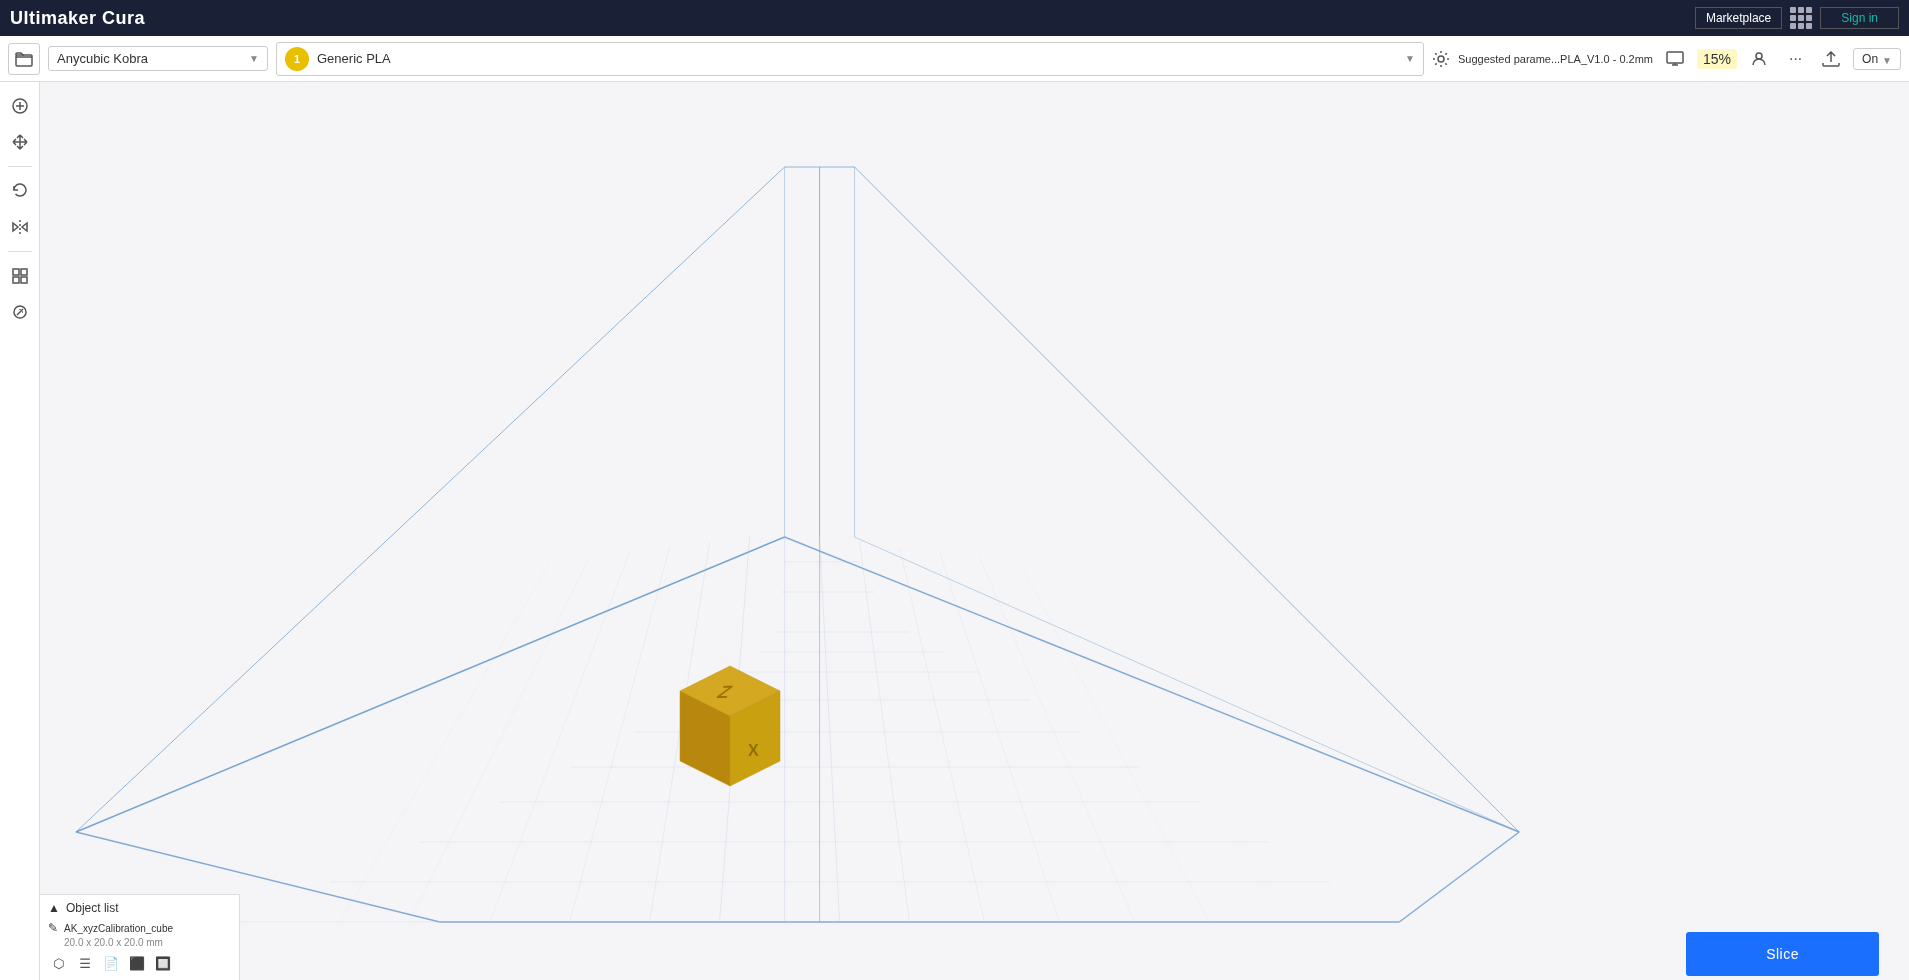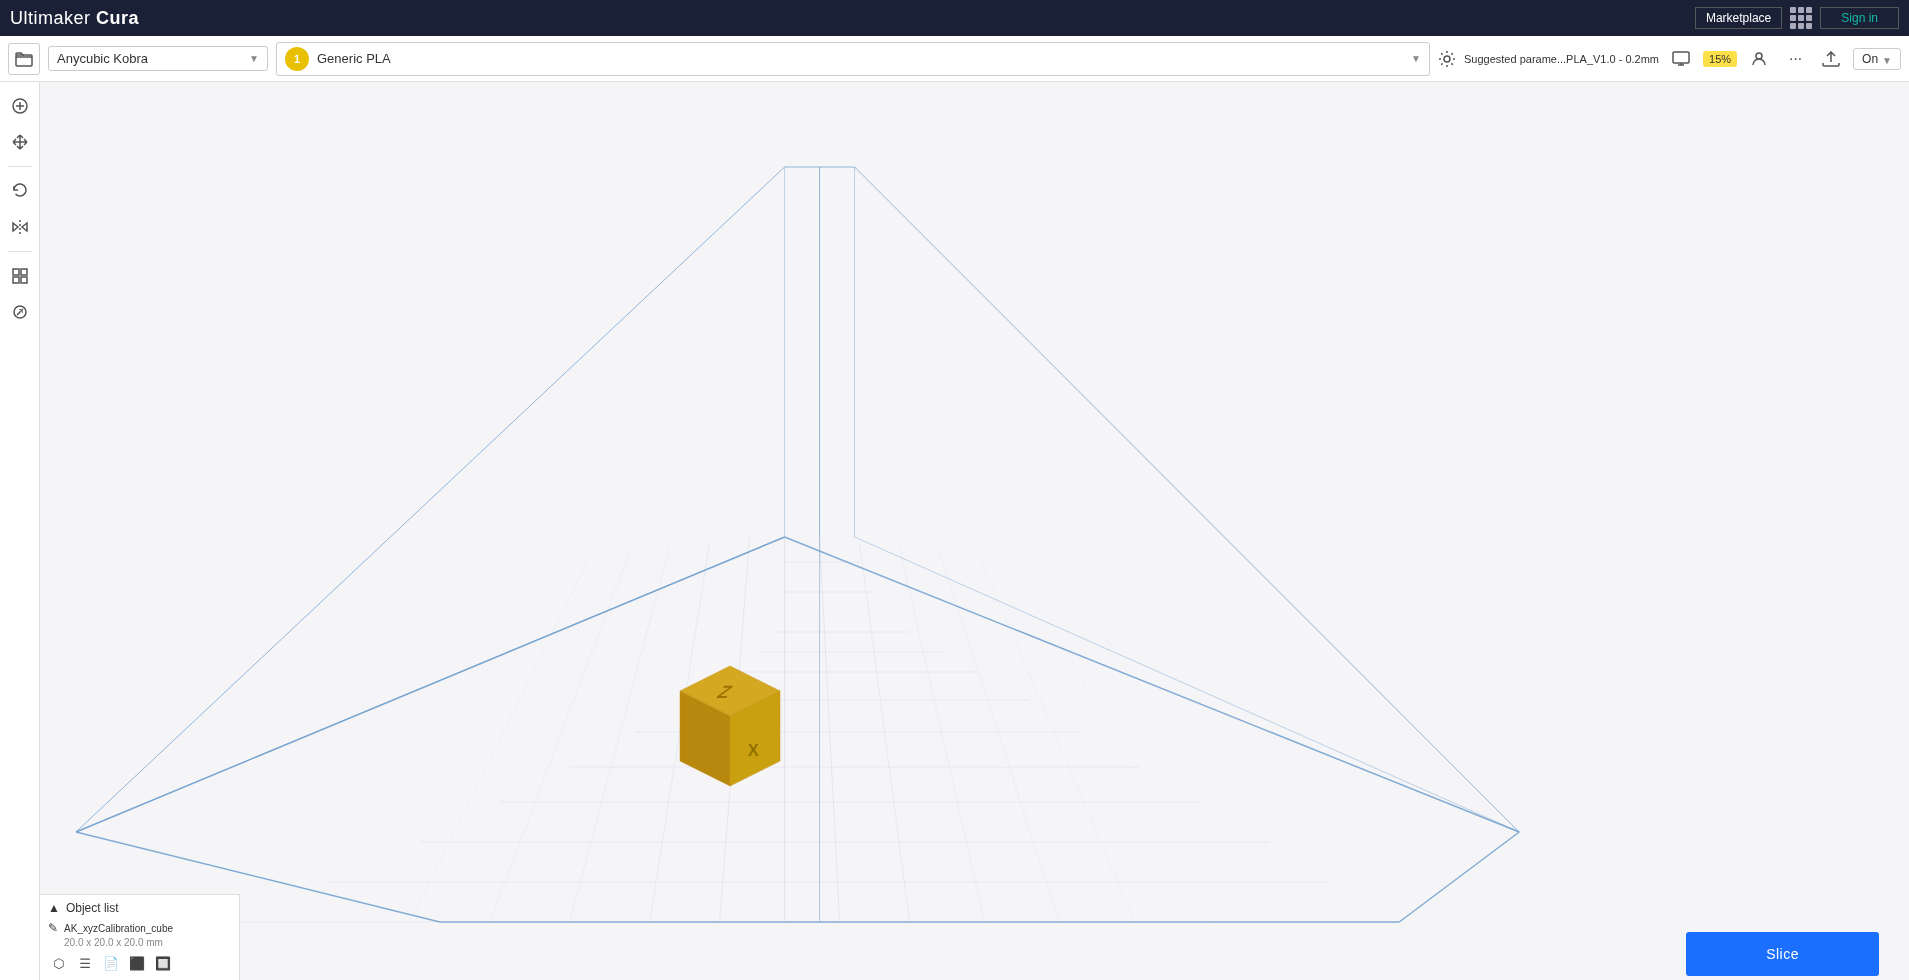--- a/index.html
+++ b/index.html
@@ -24,7 +24,7 @@
       letter-spacing: 0.5px;
       white-space: nowrap;
     }
-    #logo span { font-weight: 400; }
+    #logo span { font-weight: 700; }
     .nav-tabs {
       display: flex;
       align-items: center;

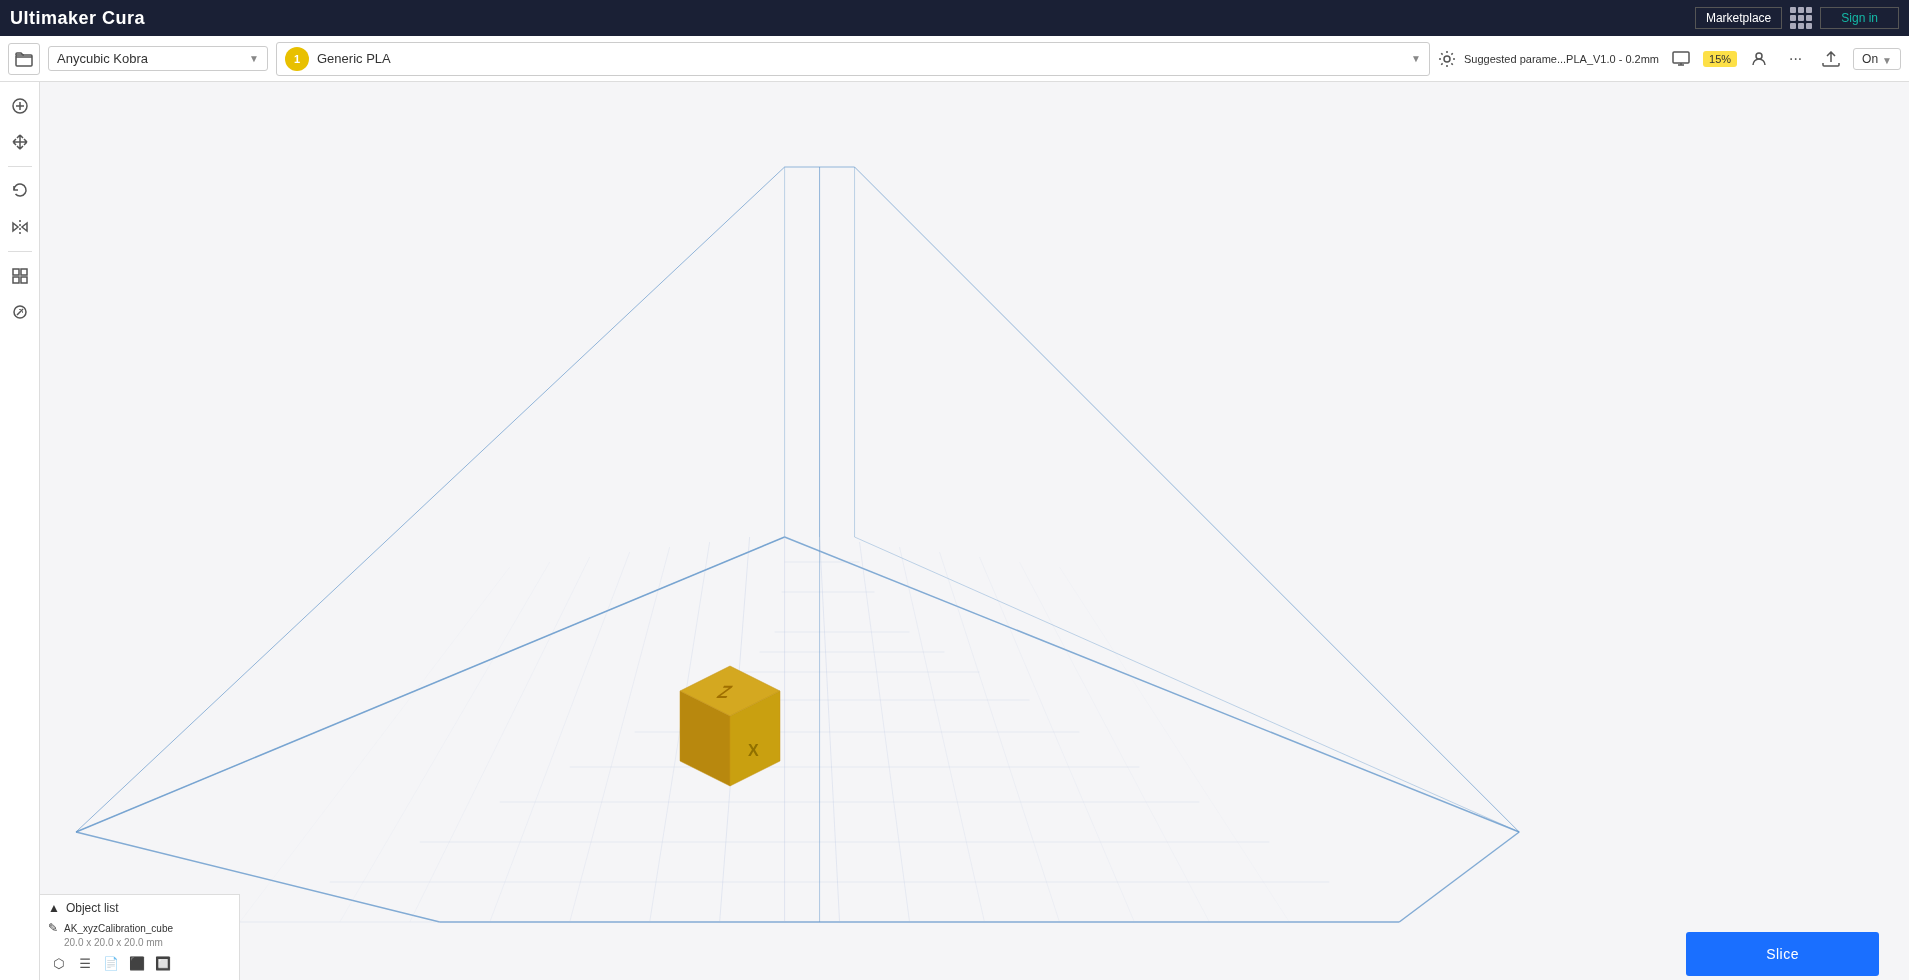--- a/index.html
+++ b/index.html
@@ -166,10 +166,10 @@
       text-overflow: ellipsis;
     }
     .percent-badge {
-      background: #fde047;
+      background: #fef9c3;
       border-radius: 3px;
       padding: 2px 6px;
-      font-size: 11px;
+      font-size: 14px;
       color: #333;
     }
     .toolbar-icon-btn {

